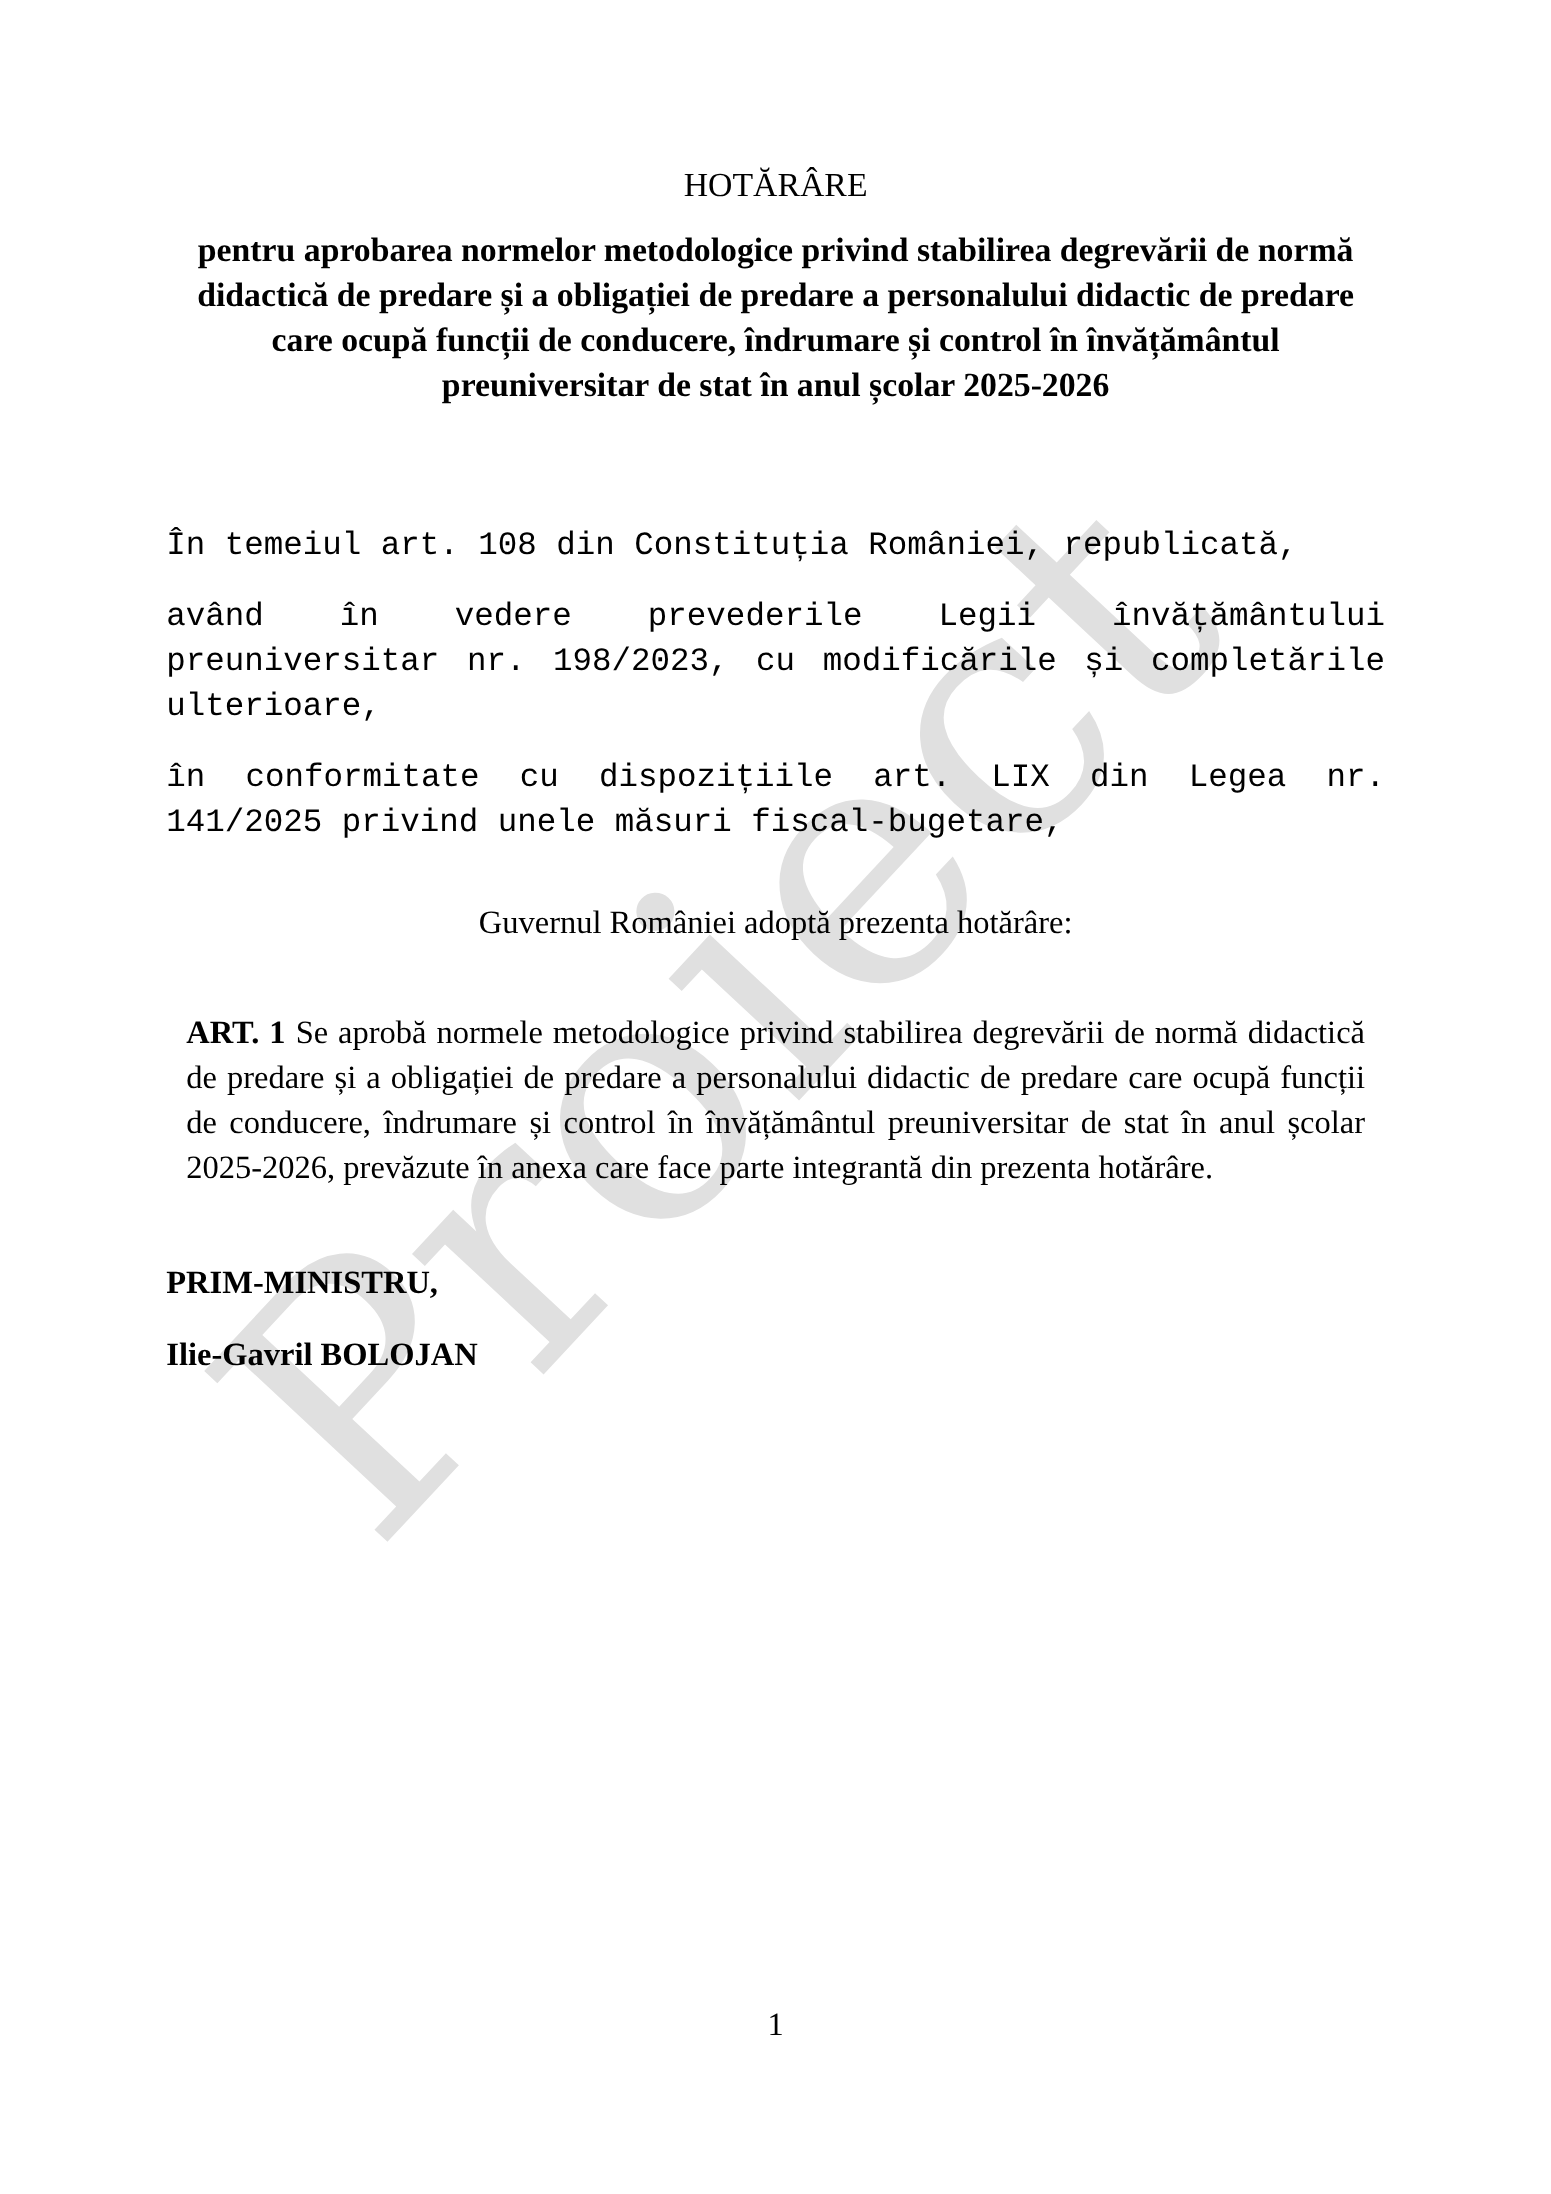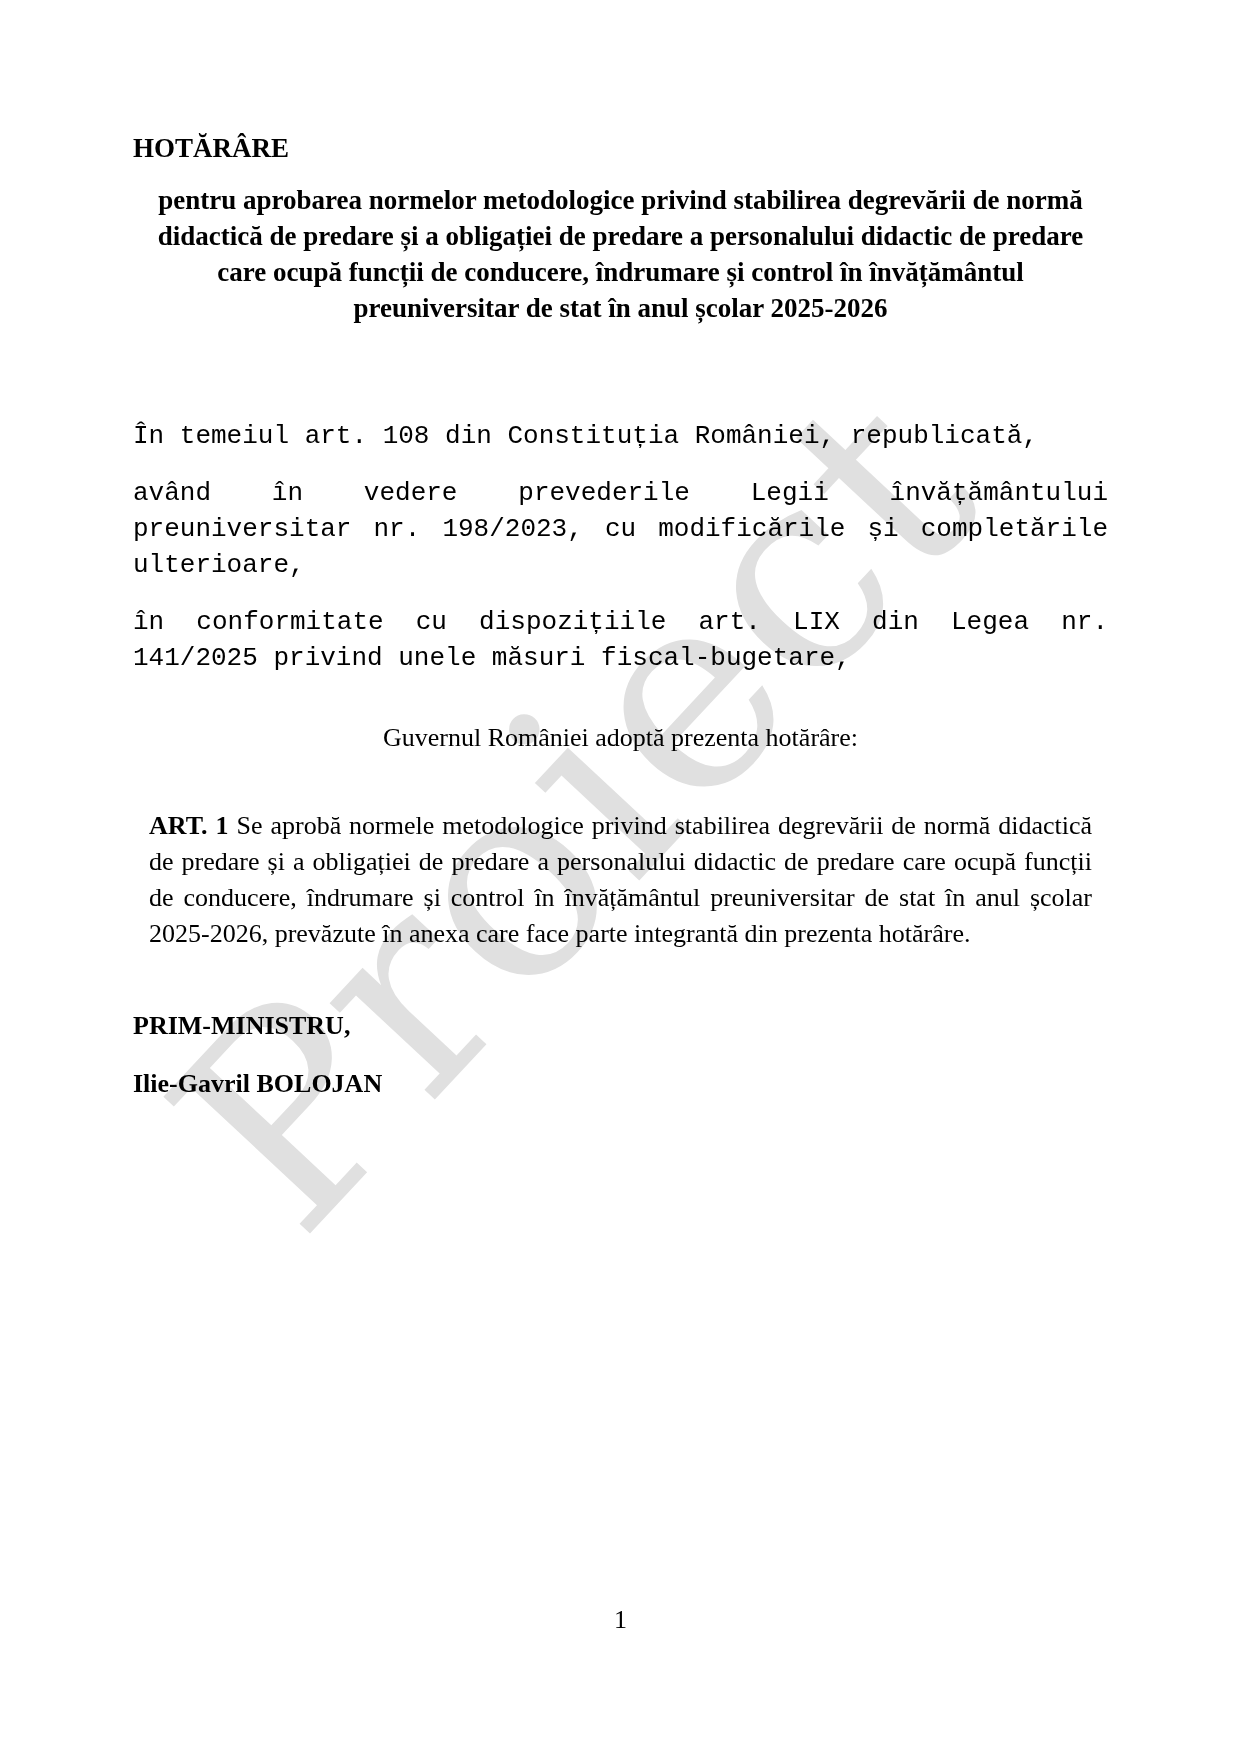--- a/index.html
+++ b/index.html
@@ -43,8 +43,8 @@
   }
   .doc-title {
     margin: 130px 0 0 0;
-    text-align: left;
-    font-weight: 700;
+    text-align: center;
+    font-weight: 400;
     font-size: 27px;
   }
   .doc-subtitle {

